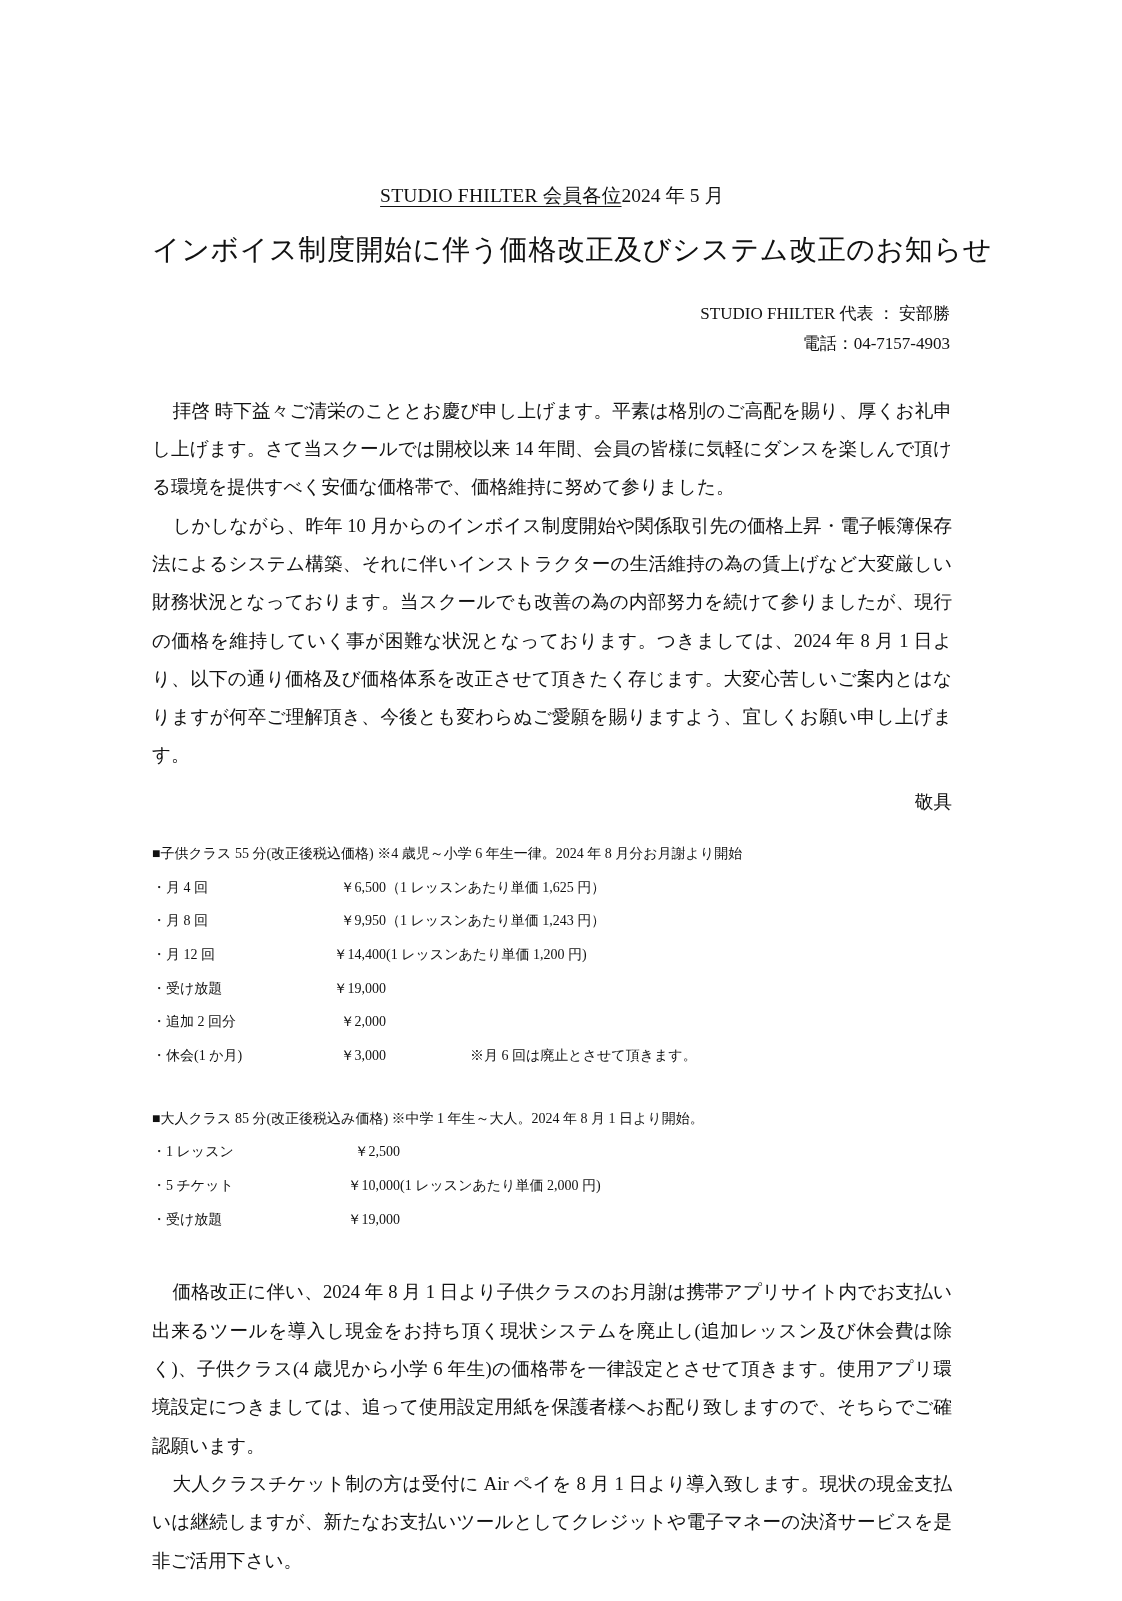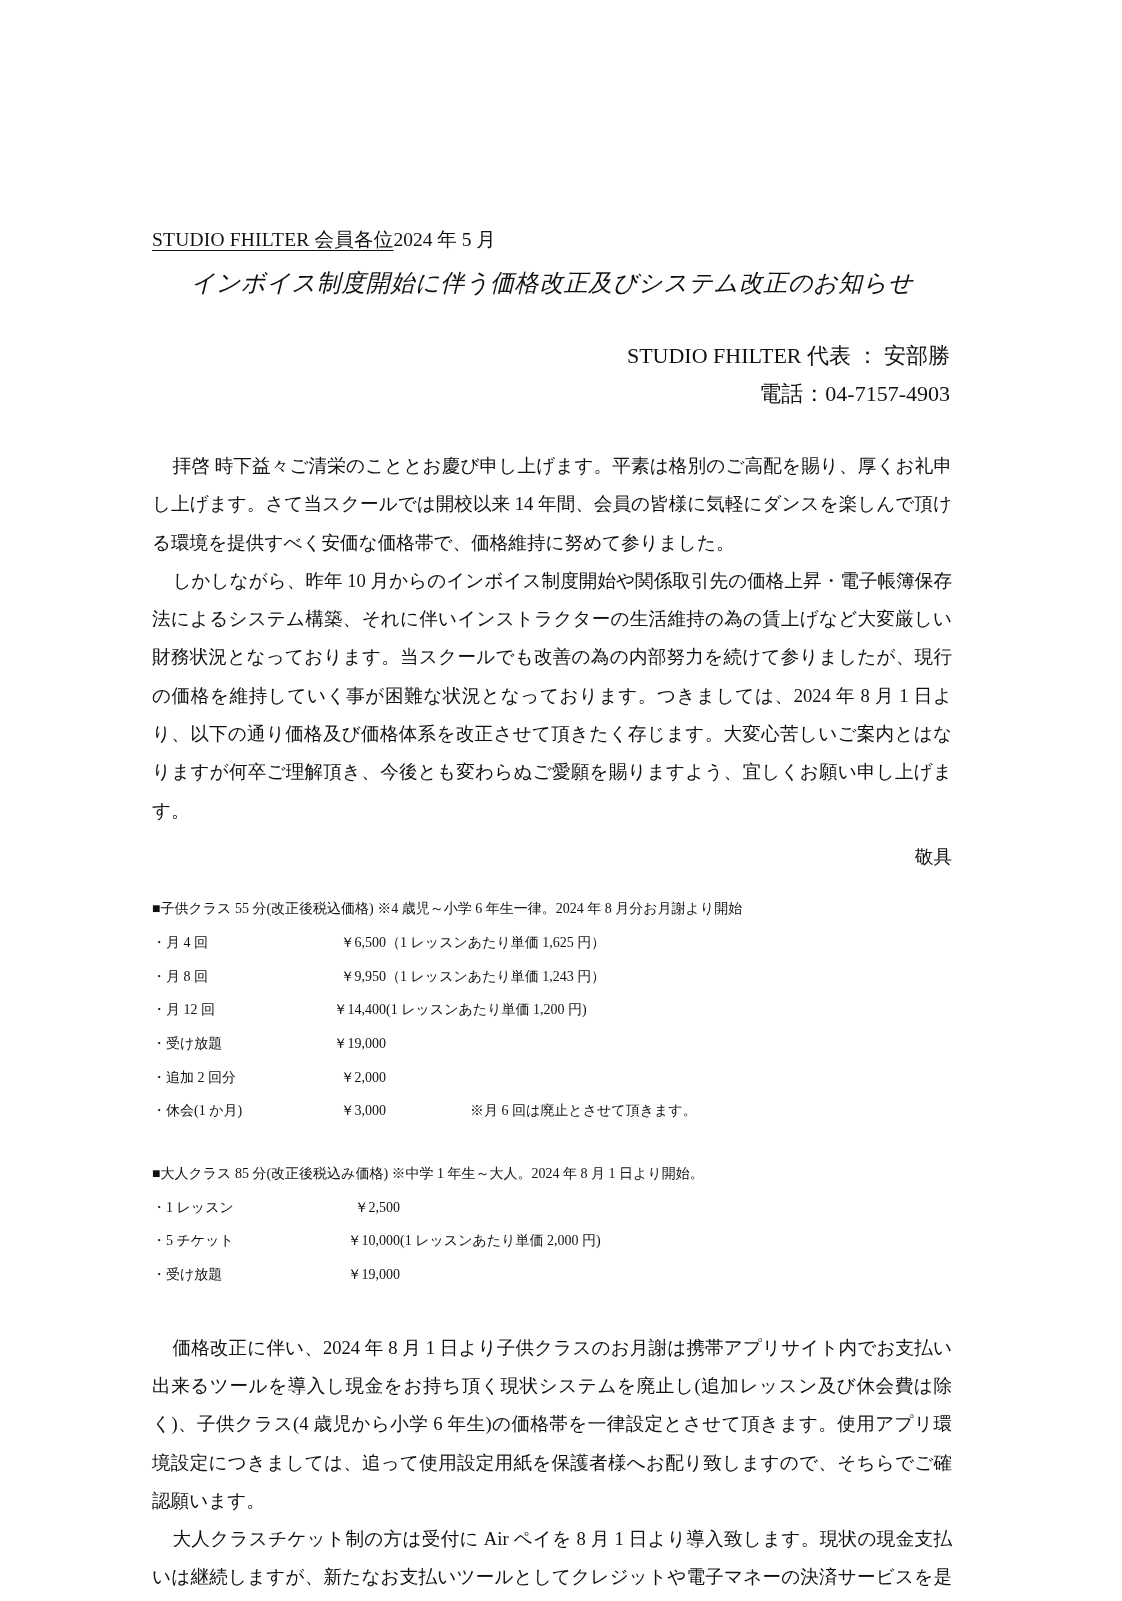--- a/index.html
+++ b/index.html
@@ -34,7 +34,7 @@
   
   .header-row {
     display: flex;
-    justify-content: flex-start;
+    justify-content: center;
     align-items: flex-end;
     font-size: 19.5px;
     line-height: 1.4;

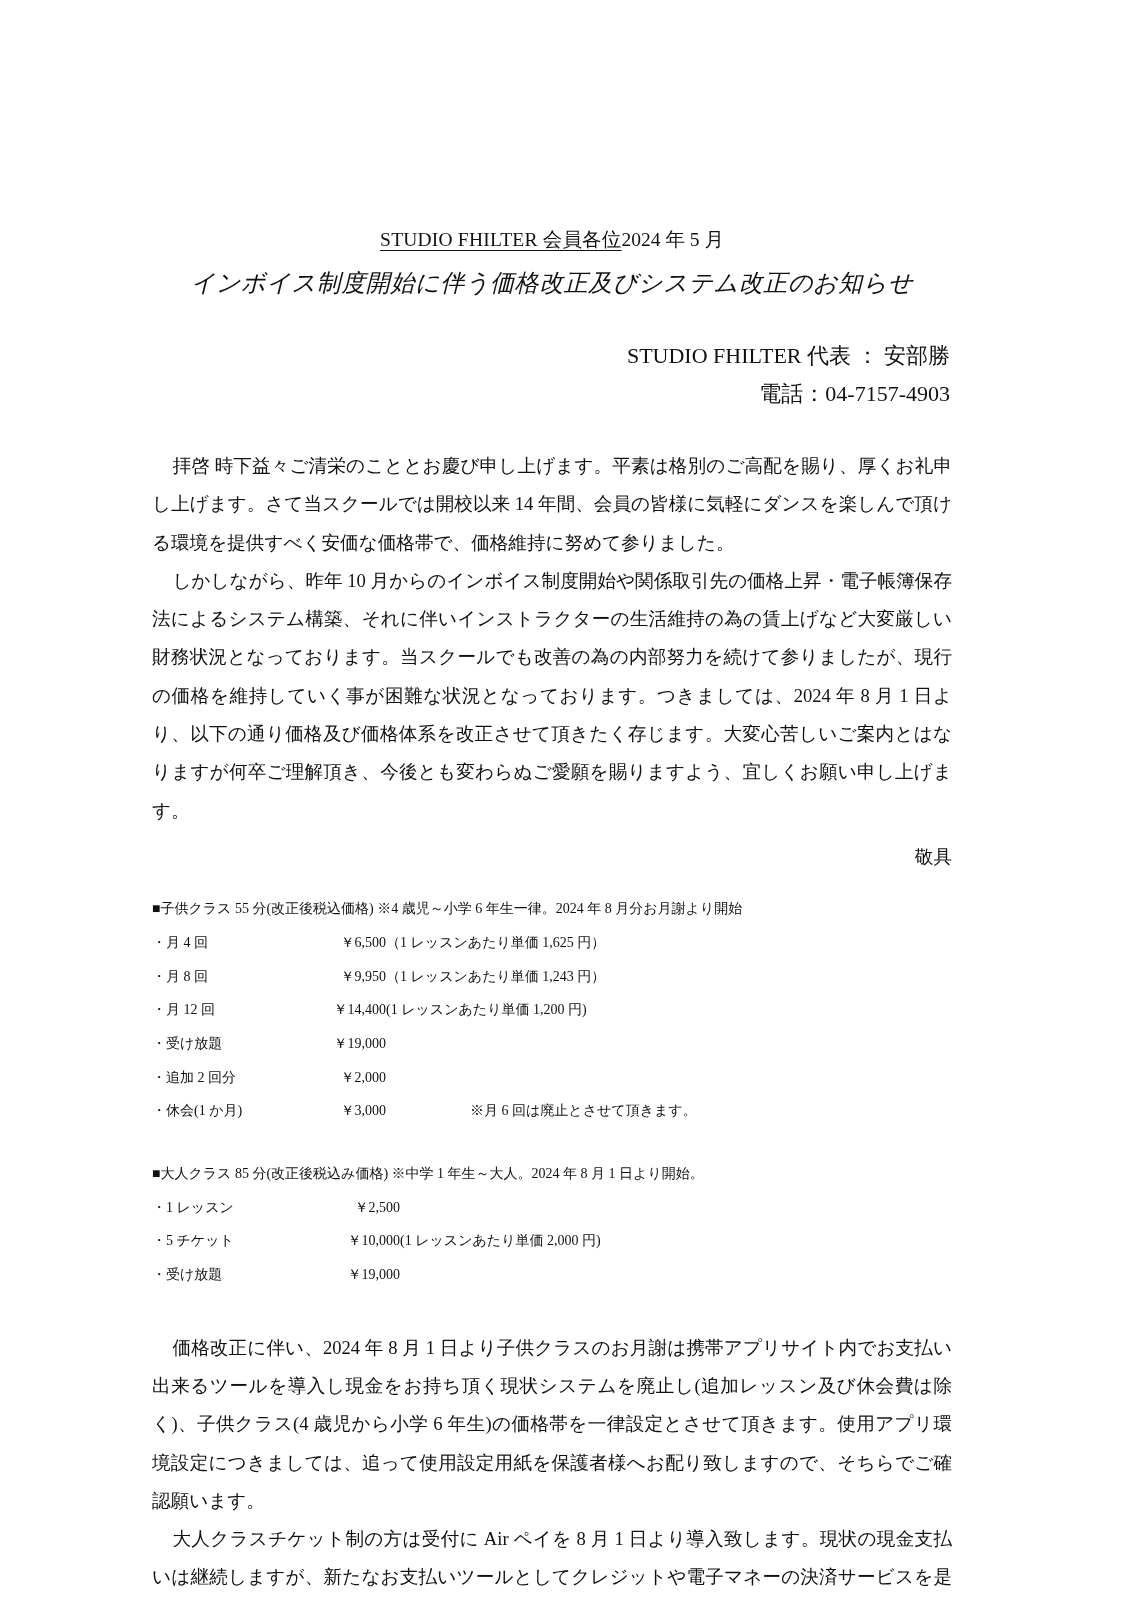--- a/index.html
+++ b/index.html
@@ -48,7 +48,6 @@
   .doc-date {
     white-space: nowrap;
     font-size: 19.5px;
-    margin-top: 44px;
   }
 
   

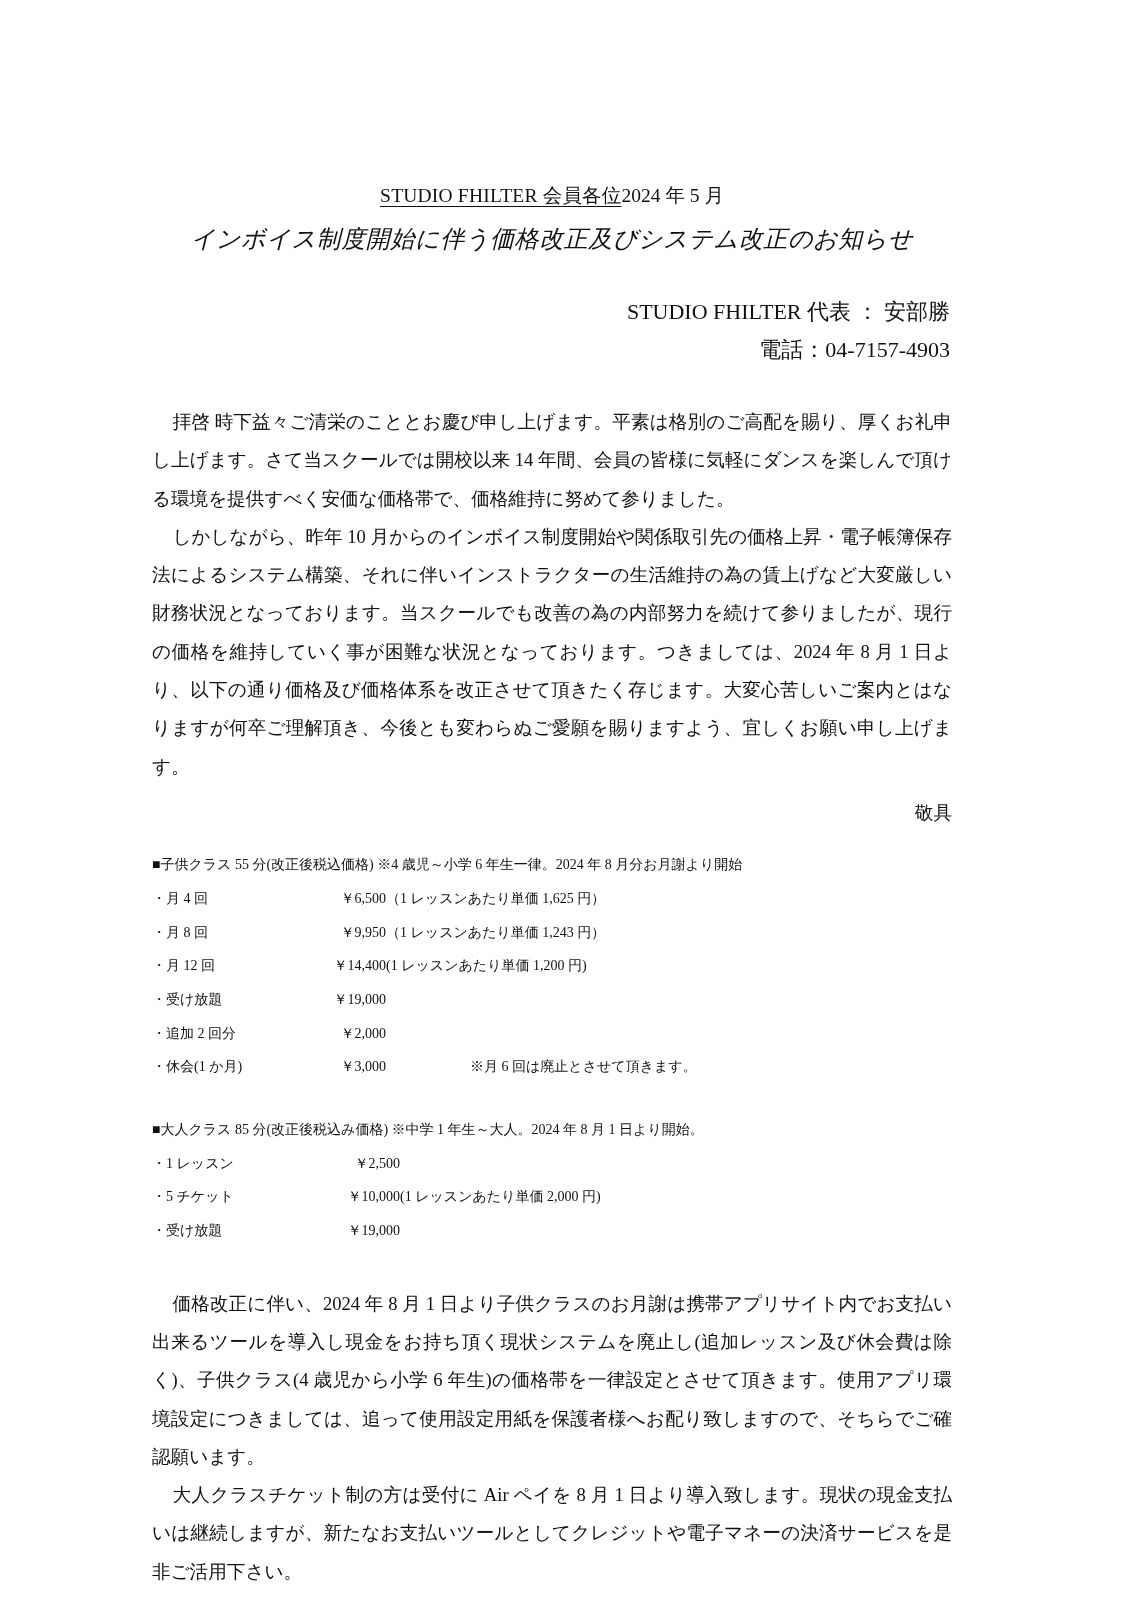--- a/index.html
+++ b/index.html
@@ -53,11 +53,10 @@
   
   .doc-title {
     text-align: center;
-    font-size: 24px;
-    margin-top: 14px;
+    font-size: 28px;
+    margin-top: 22px;
     letter-spacing: 0.6px;
     white-space: nowrap;
-    font-style: italic;
   }
 
   

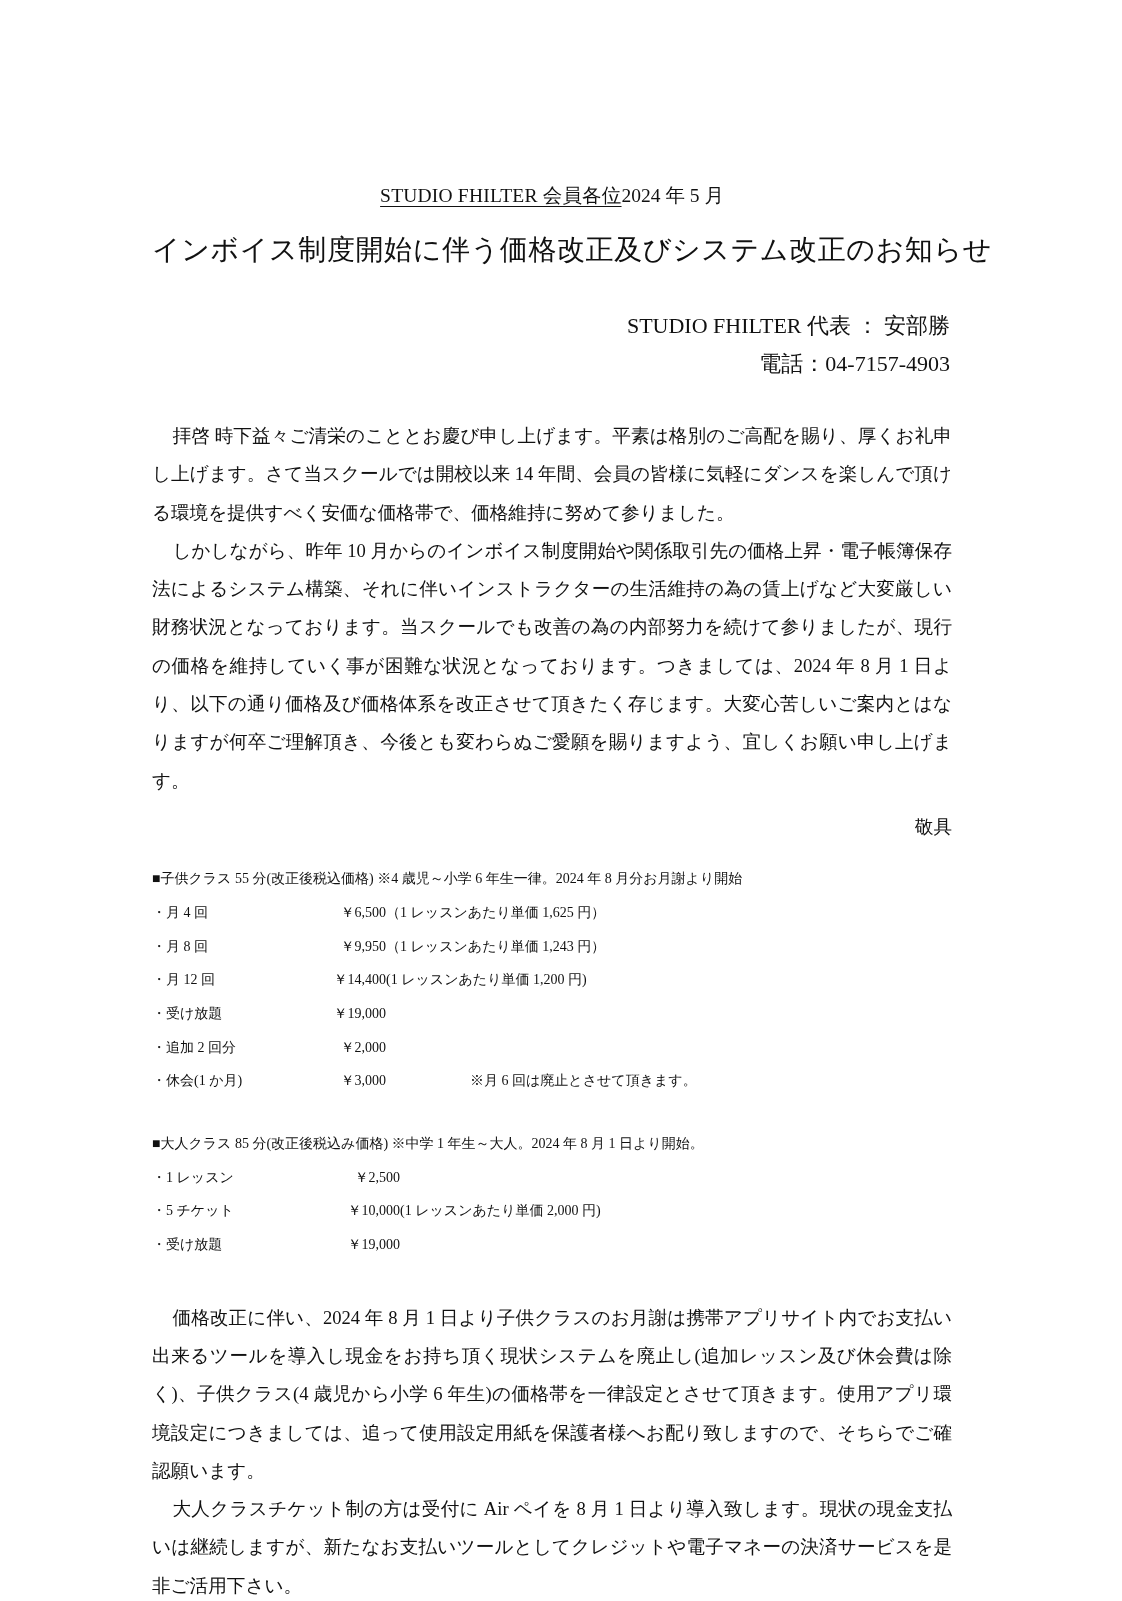--- a/index.html
+++ b/index.html
@@ -61,9 +61,9 @@
 
   
   .sender-block {
-    margin-top: 38px;
+    margin-top: 30px;
     text-align: right;
-    font-size: 22px;
+    font-size: 17px;
     line-height: 1.72;
     padding-right: 2px;
   }

